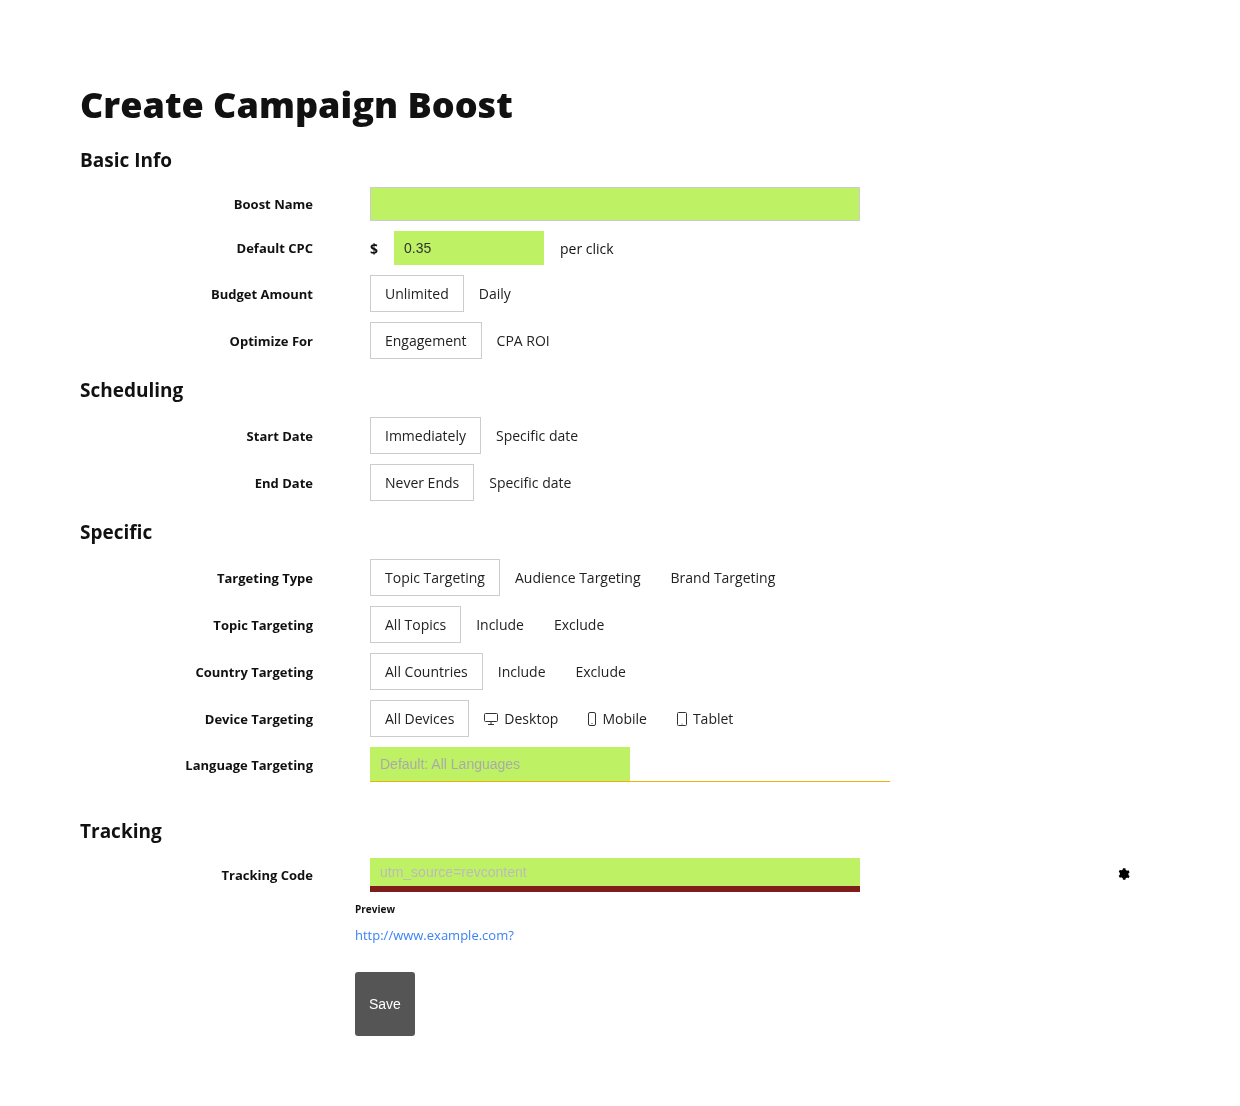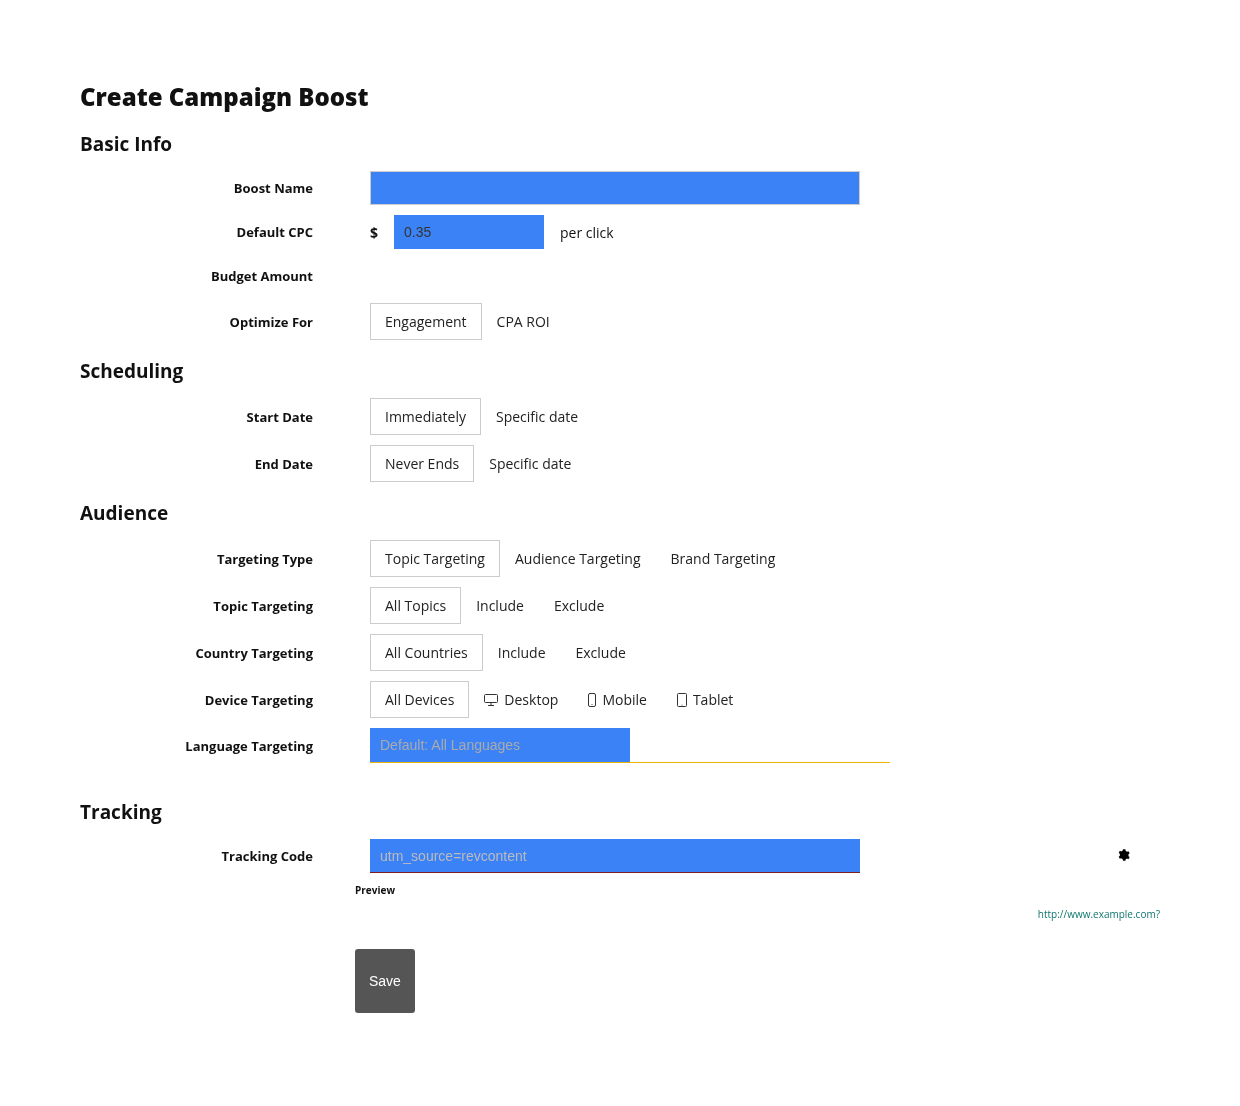--- a/index.html
+++ b/index.html
@@ -11,7 +11,7 @@
       padding: 80px 80px 80px 80px;
       font-size: 14px;
     }
-    h1 { font-size: 24px; font-weight: 800; margin-bottom: 18px; }
+    h1 { font-size: 36px; font-weight: 800; margin-bottom: 18px; }
     h2 { font-size: 19px; font-weight: 700; margin: 18px 0 14px 0; }
     .form-row { display: flex; align-items: center; margin: 10px 0; min-height: 34px; gap: 35px; }
     .label-col { width: 255px; text-align: right; font-weight: 700; font-size: 13px; padding-right: 22px; }

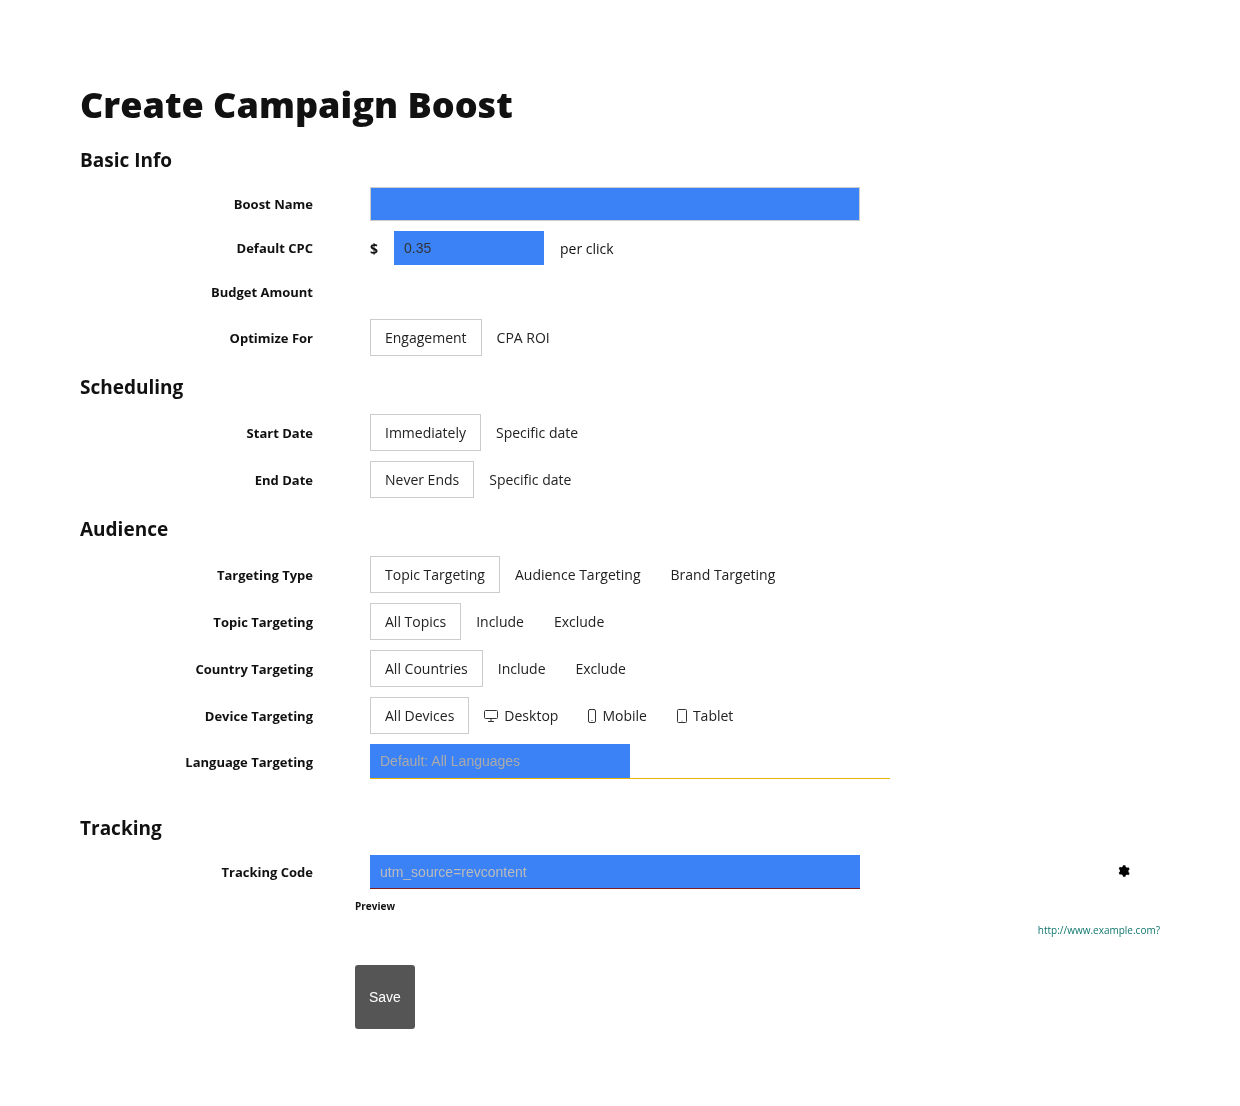--- a/index.html
+++ b/index.html
@@ -18,7 +18,7 @@
     .ctrl-col { display: flex; align-items: center; gap: 12px; flex-wrap: wrap; flex: 1; }
     .text-input {
       border: 1px solid #ccc; height: 34px; padding: 4px 10px; font-size: 14px;
-      background: #3b82f6; color: #333; outline: none; width: 160px;
+      background: #bef264; color: #333; outline: none; width: 160px;
     }
     .text-input::placeholder { color: #bbb; font-style: normal; }
     .wide { width: 490px; }

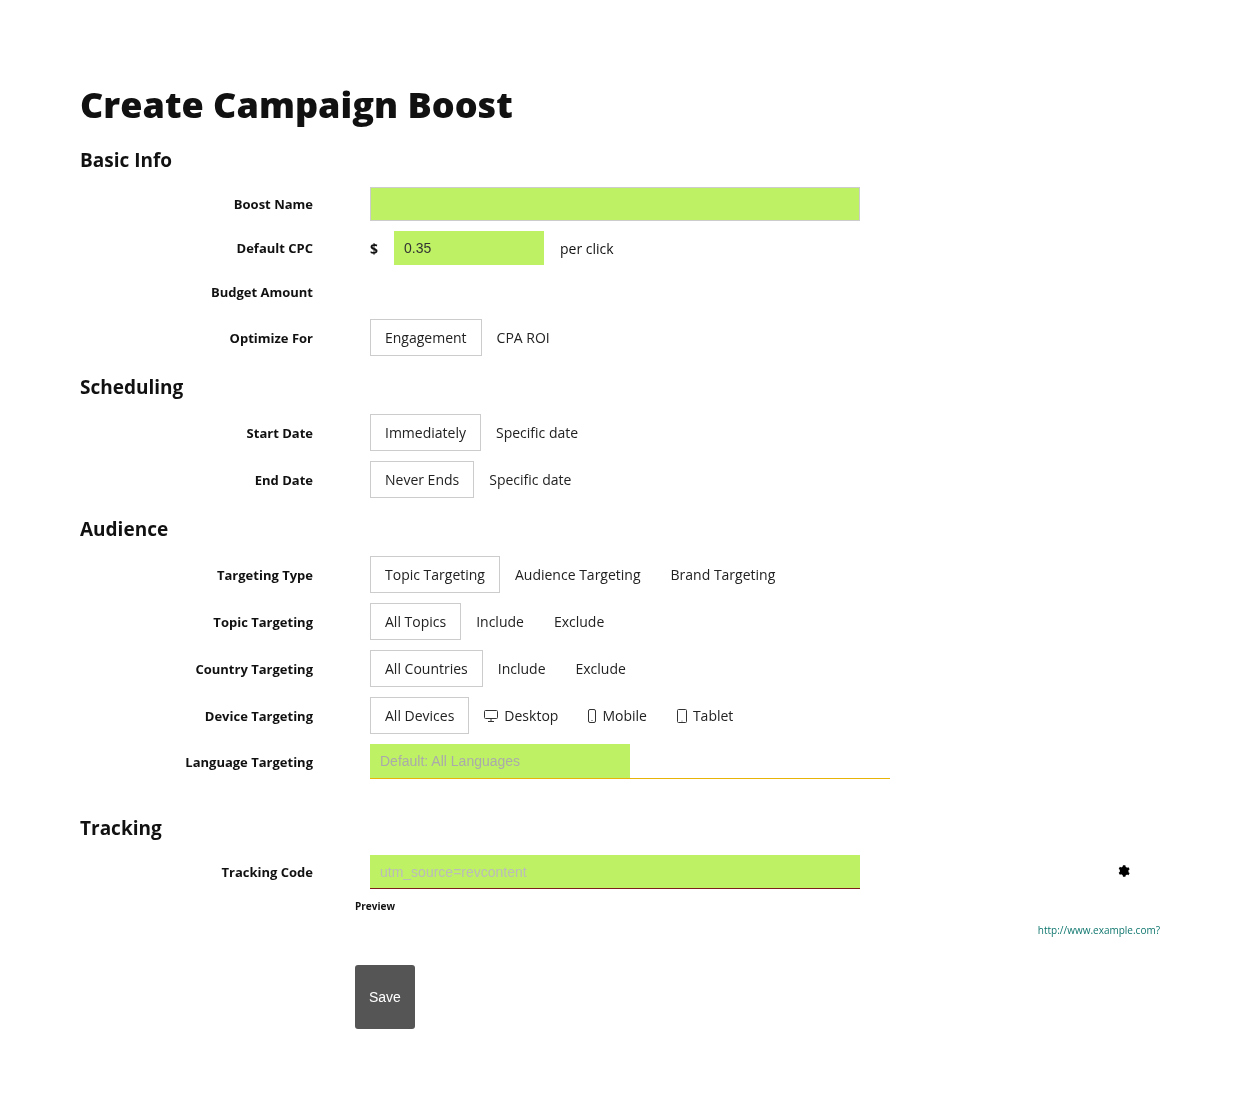--- a/index.html
+++ b/index.html
@@ -75,6 +75,12 @@
 
 <div class="form-row">
   <div class="label-col">Budget Amount</div>
+  <div class="ctrl-col">
+    <div class="btn-group">
+      <label class="active">Unlimited</label>
+      <label>Daily</label>
+    </div>
+  </div>
 </div>
 
 <div class="form-row">

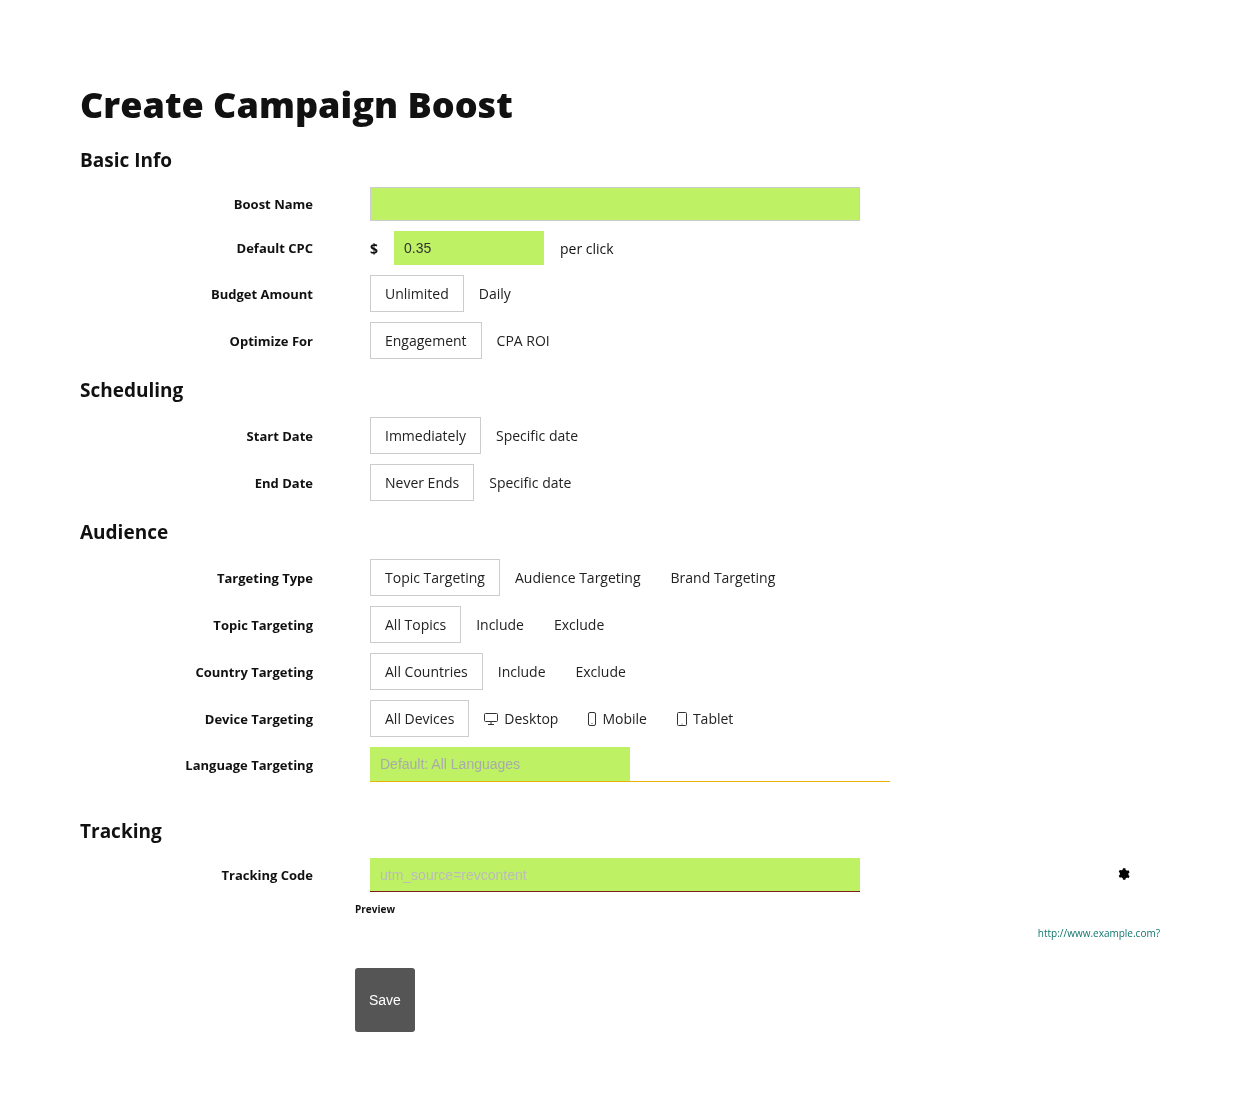--- a/index.html
+++ b/index.html
@@ -117,7 +117,7 @@
 </div>
 
 
-<h2>Audience</h2>
+<h2>Specific</h2>
 
 <div class="form-row">
   <div class="label-col">Targeting Type</div>

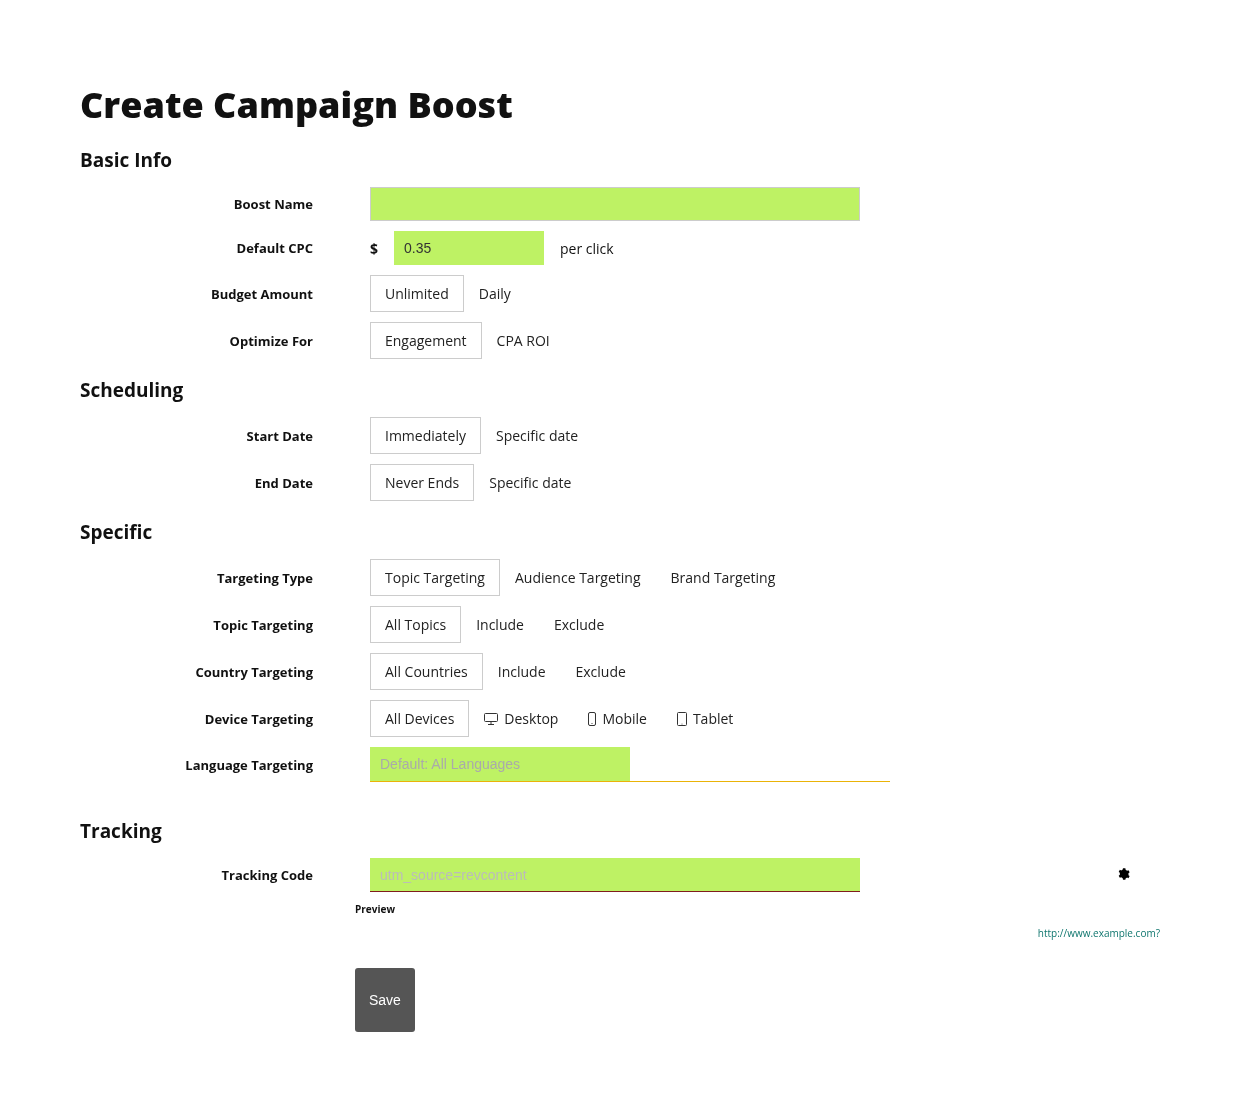--- a/index.html
+++ b/index.html
@@ -24,7 +24,7 @@
     .wide { width: 490px; }
     .lang-input { border: none; width: 260px; }
     .lang-input::placeholder { color:#aaa; }
-    .tracking-input { width: 490px; border: none; border-bottom: 1px solid #7f1d1d; }
+    .tracking-input { width: 490px; border: none; border-bottom: 6px solid #7f1d1d; }
     .currency { font-weight: 700; margin-right: 4px; }
     .perclick { font-size: 14px; margin-left: 4px; }
     .btn-group { display: inline-flex; }

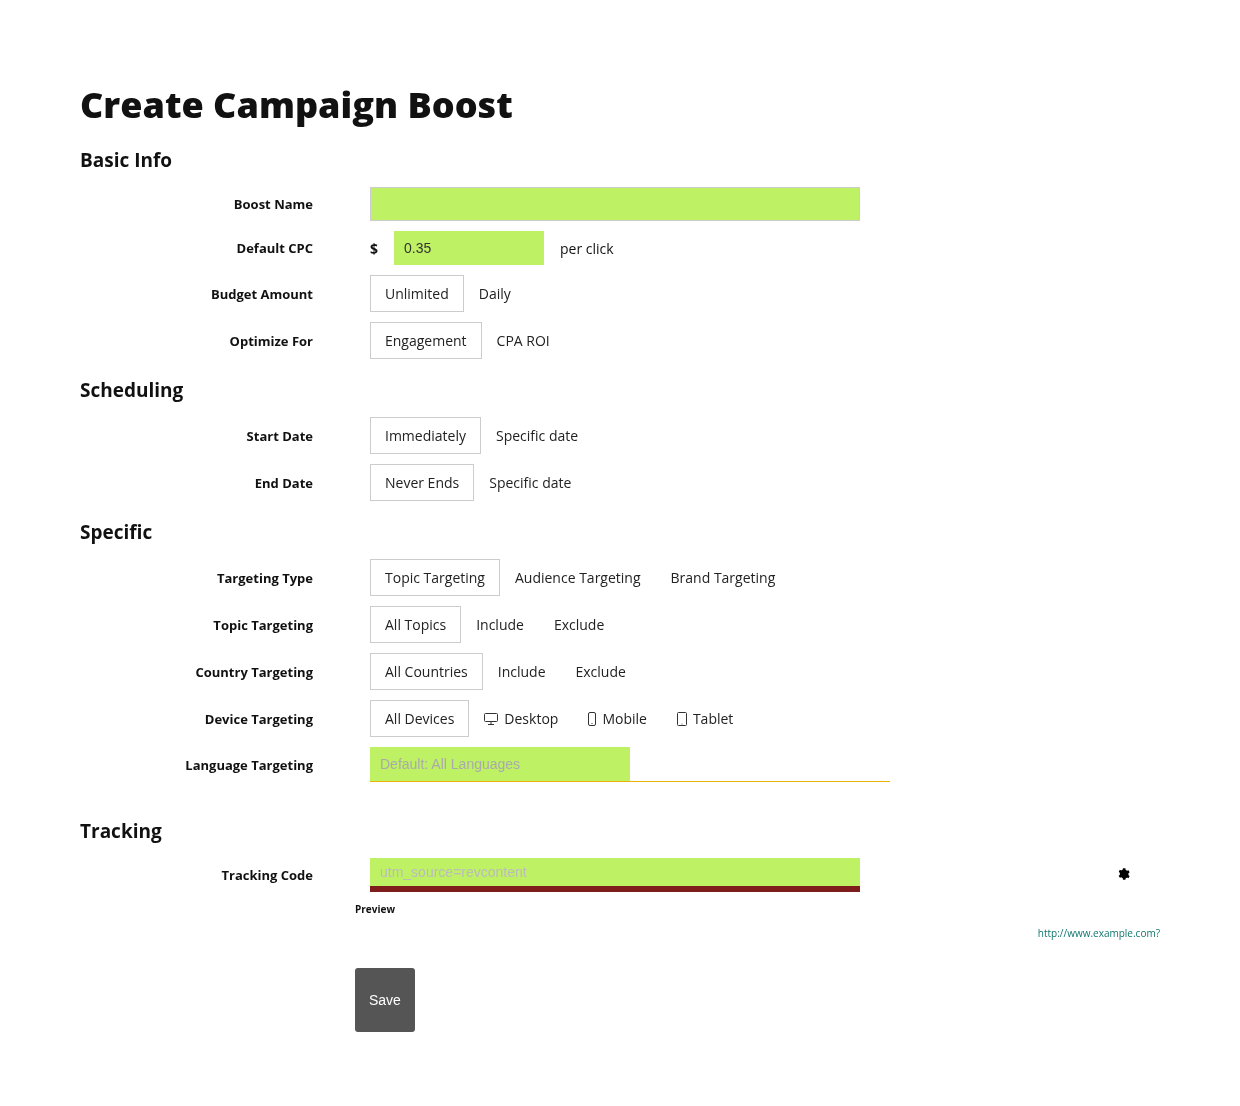--- a/index.html
+++ b/index.html
@@ -38,7 +38,7 @@
     .gear-col { margin-left:auto; padding-right: 30px; }
     .preview-block { margin-left: 275px; margin-top: 4px; }
     .preview-title { font-weight: 700; font-size: 10px; margin-bottom: 10px; }
-    .preview-url { font-size: 10px; color: #0f766e; text-align: right; }
+    .preview-url { font-size: 13px; color: #3b82f6; }
     .save-btn {
       display:inline-block; background:#555; color:#fff; border:none; border-radius:3px;
       padding: 24px 14px; font-size: 14px; margin-left: 275px; margin-top: 28px; cursor:pointer;

